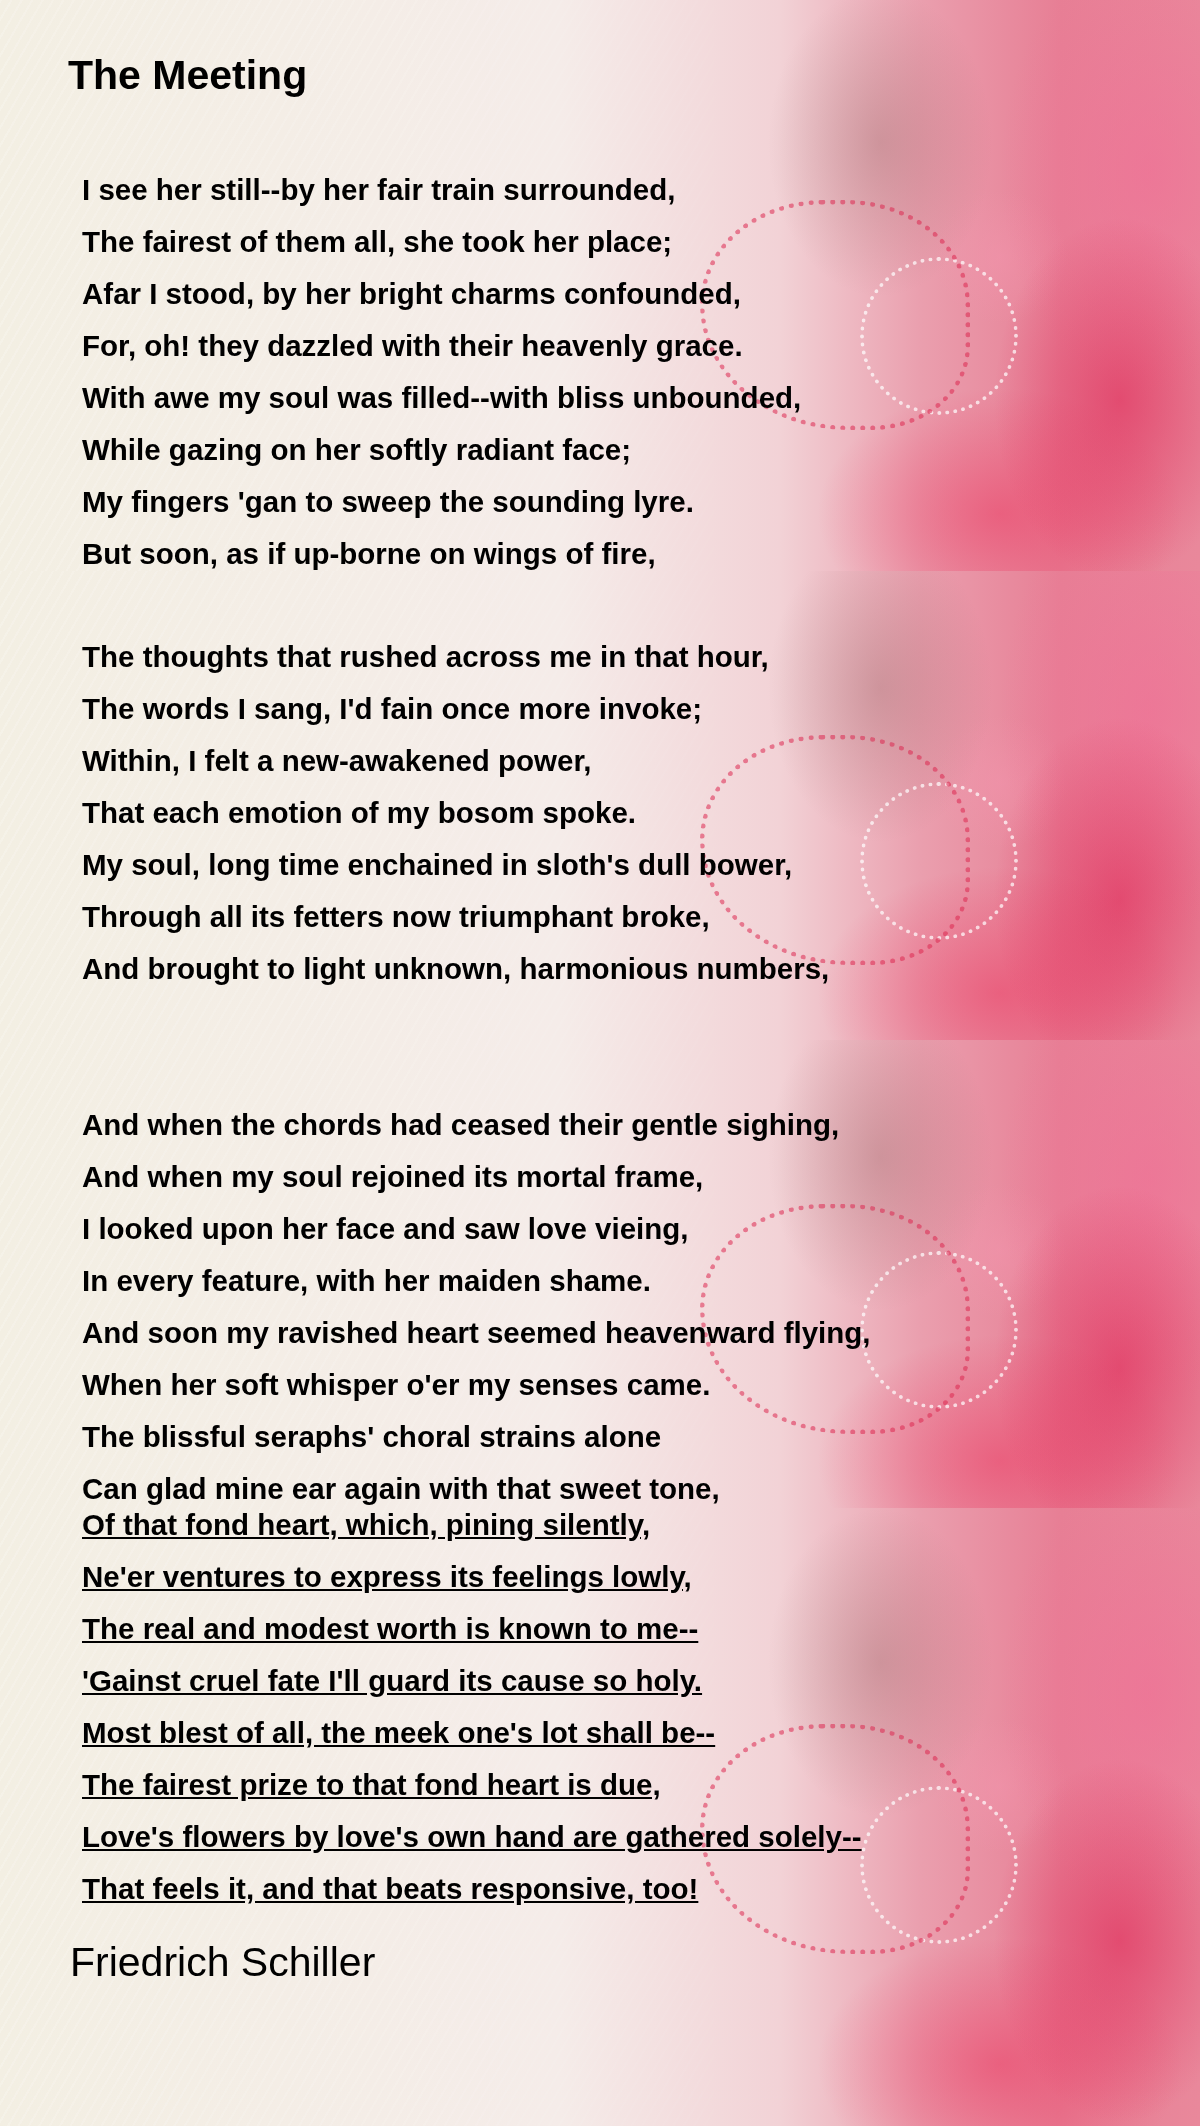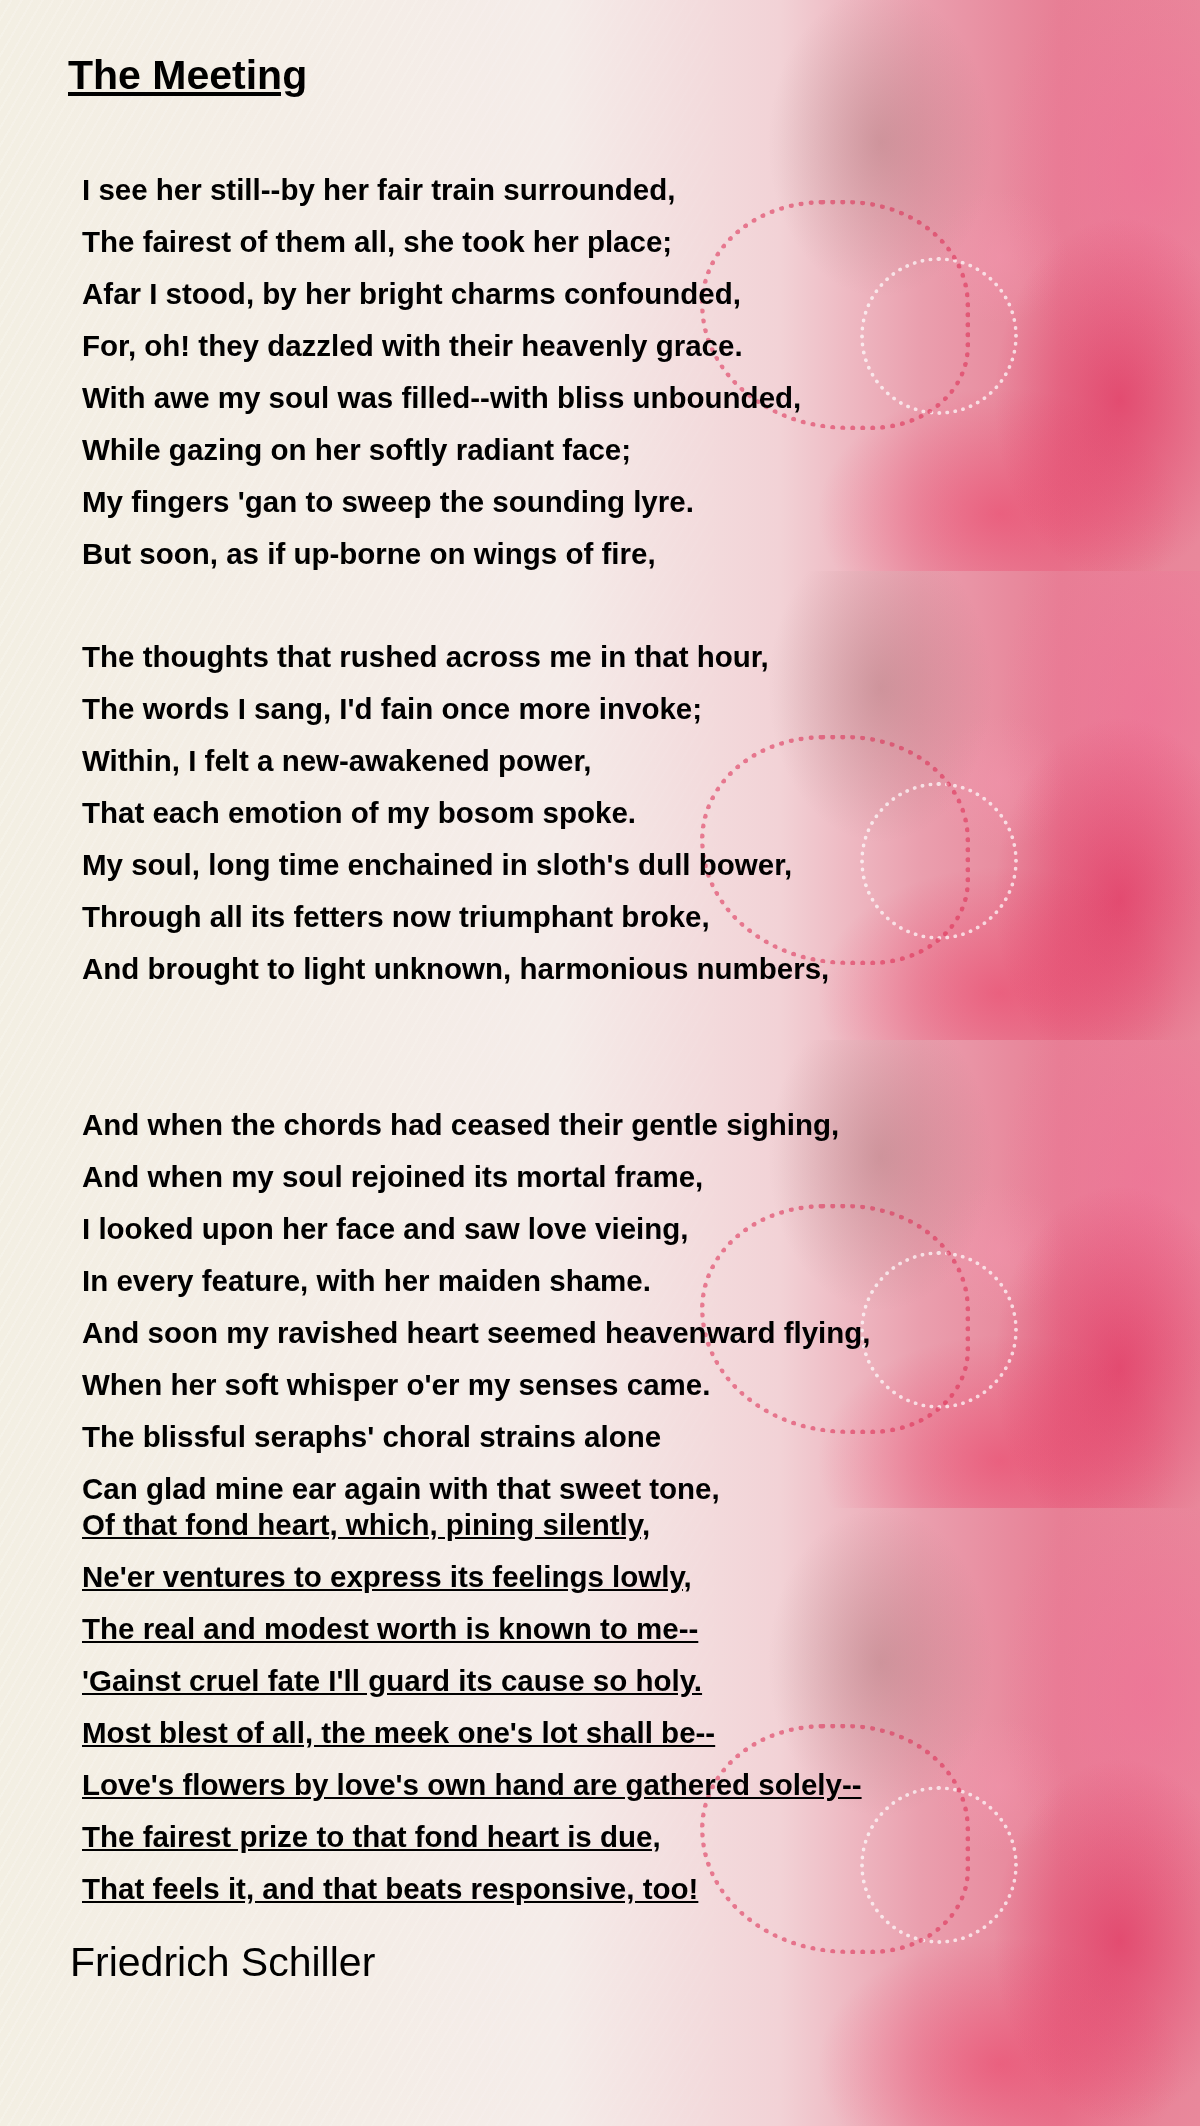--- a/index.html
+++ b/index.html
@@ -39,7 +39,7 @@
   .content { position: absolute; left: 0; top: 0; width: 1200px; height: 2126px; }
   .title {
     position: absolute; left: 68px; top: 52px; margin: 0;
-    font-size: 41px; font-weight: bold; letter-spacing: 0; text-decoration: underline;
+    font-size: 41px; font-weight: bold; letter-spacing: 0;
   }
   .stanza { position: absolute; left: 68px; margin: 14px; padding: 0; list-style: none; }
   .line {

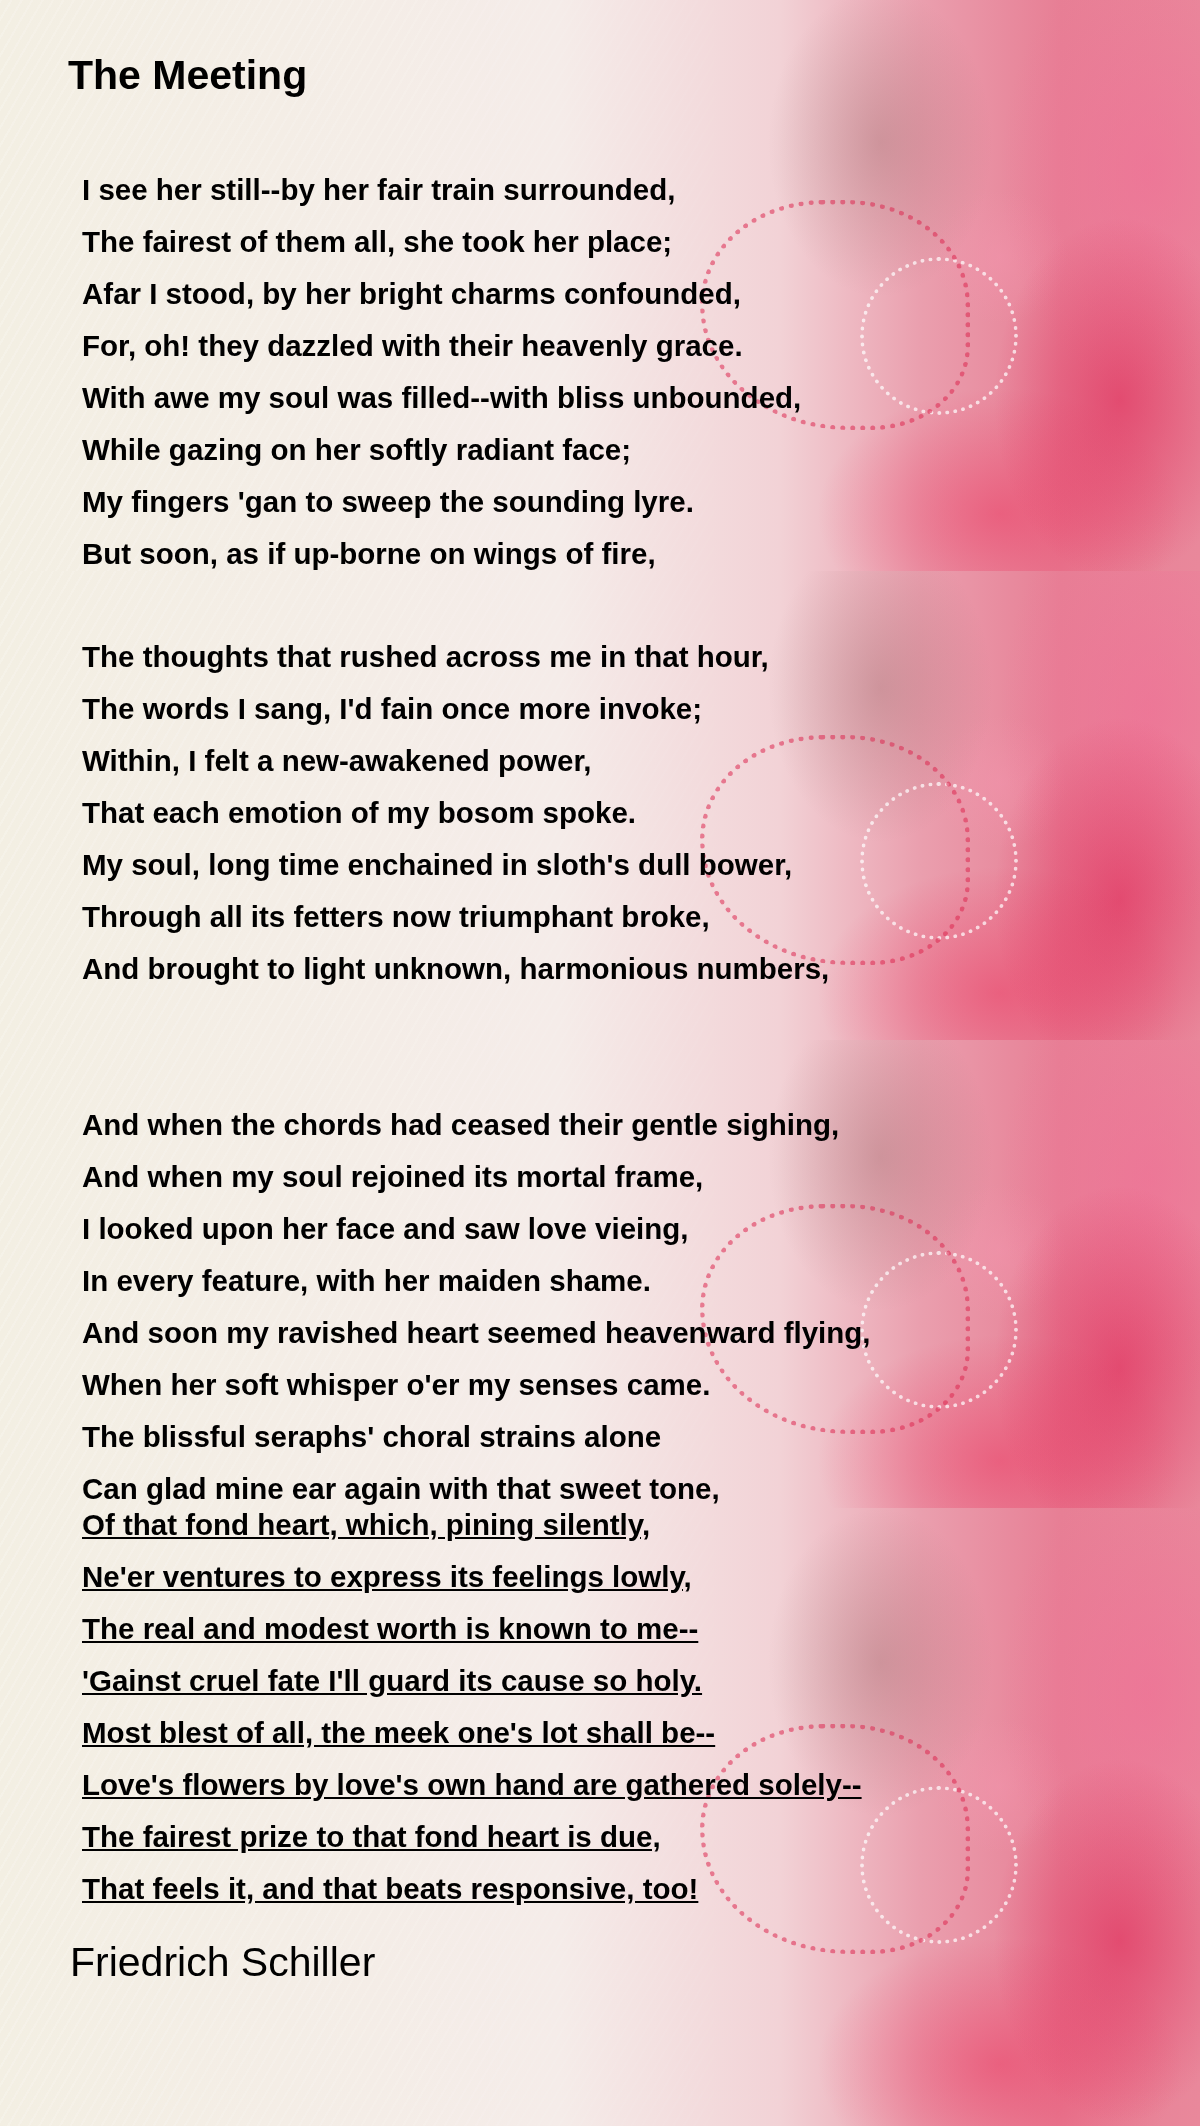--- a/index.html
+++ b/index.html
@@ -111,8 +111,8 @@
     <li class="line">The real and modest worth is known to me--</li>
     <li class="line">'Gainst cruel fate I'll guard its cause so holy.</li>
     <li class="line">Most blest of all, the meek one's lot shall be--</li>
+    <li class="line">The fairest prize to that fond heart is due,</li>
     <li class="line">Love's flowers by love's own hand are gathered solely--</li>
-    <li class="line">The fairest prize to that fond heart is due,</li>
     <li class="line">That feels it, and that beats responsive, too!</li>
   </ul>
 

